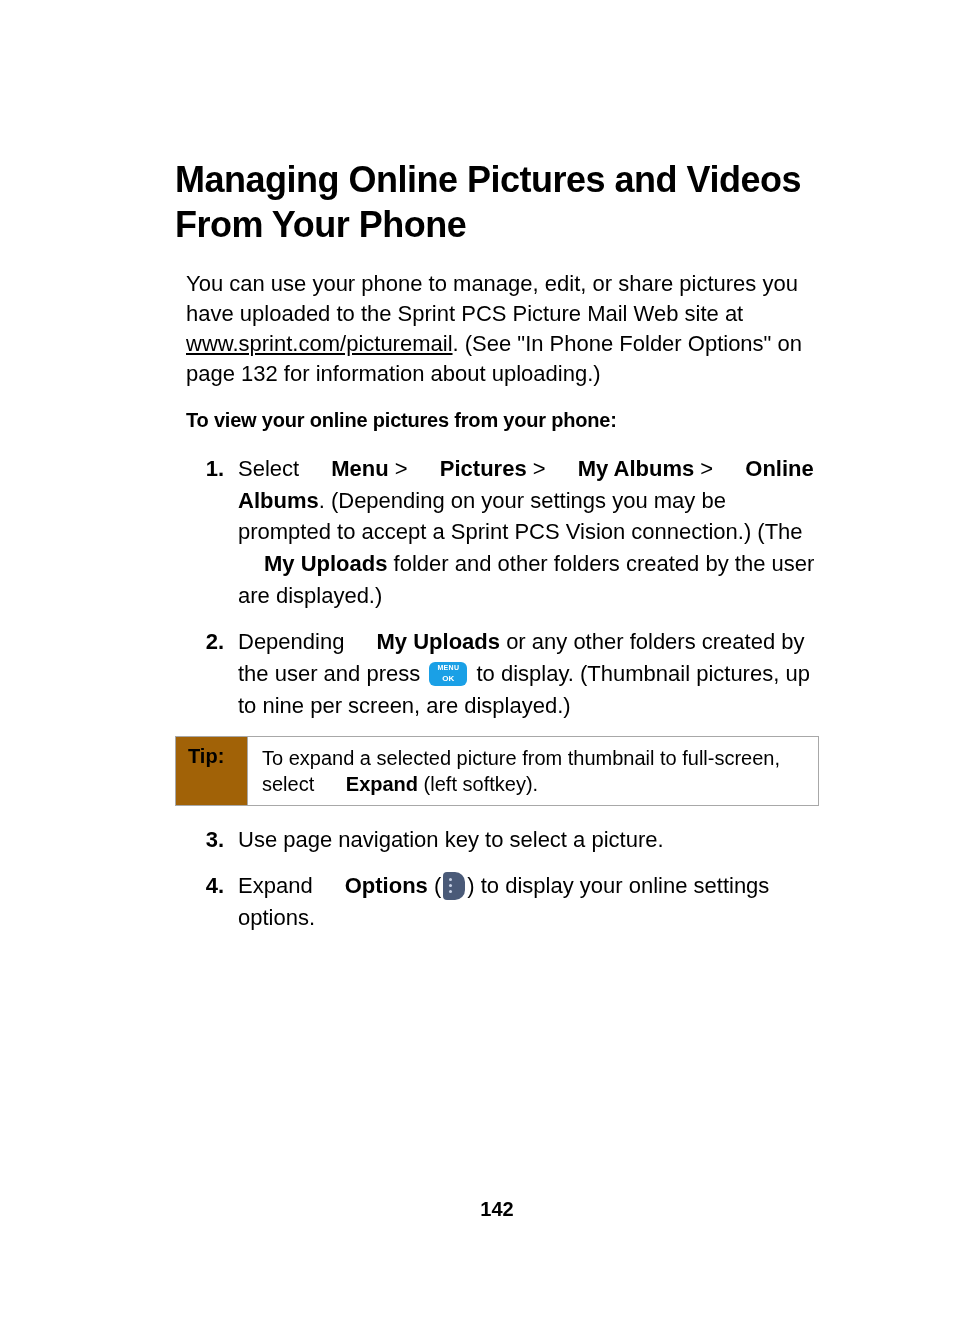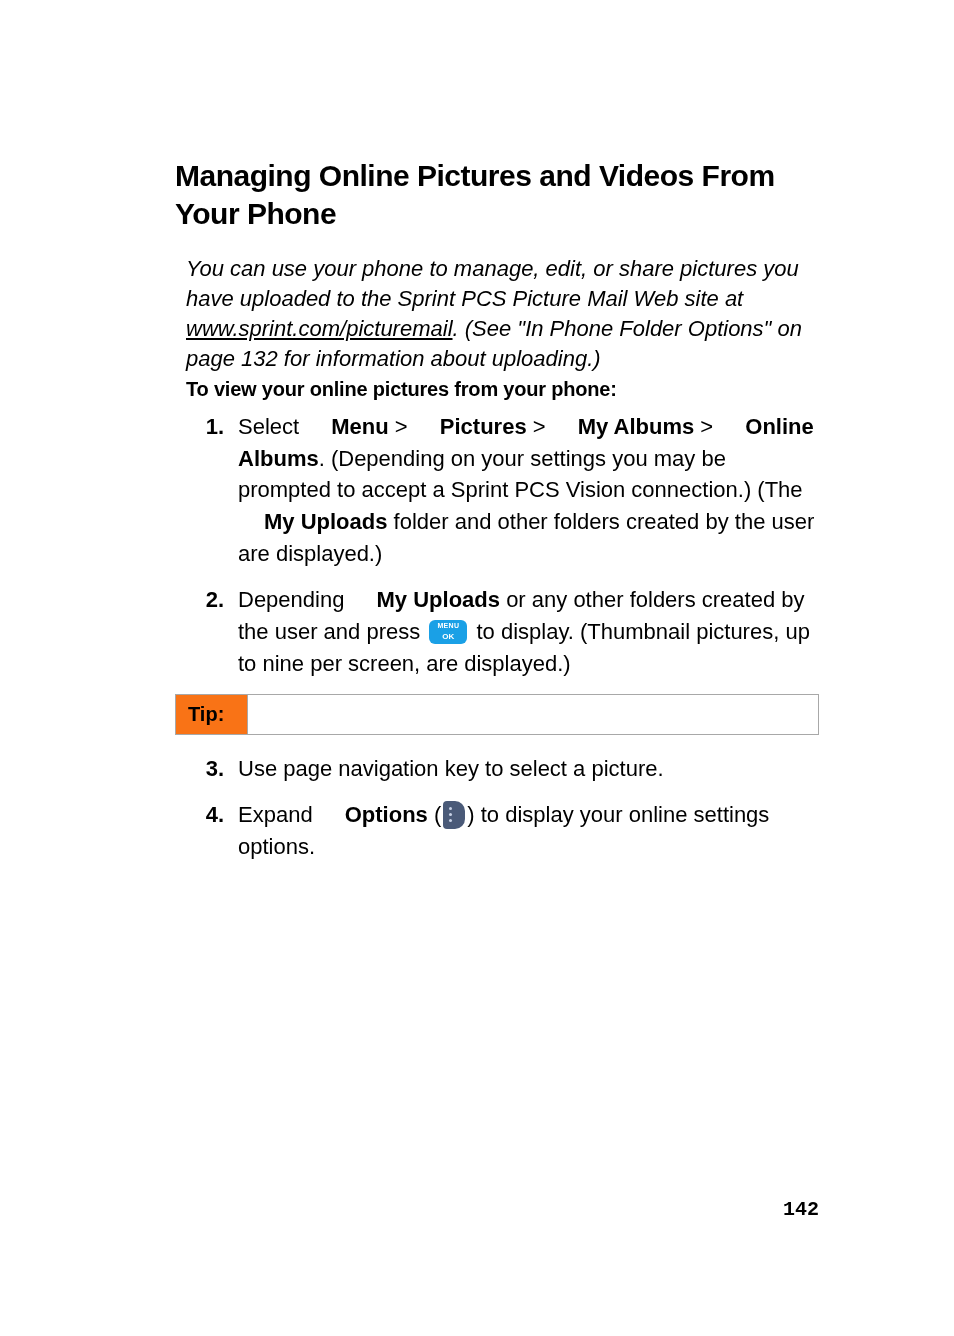--- a/index.html
+++ b/index.html
@@ -17,7 +17,7 @@
       padding: 157px 135px 0 175px;
     }
     .heading {
-      font-size: 30px;
+      font-size: 36px;
       font-weight: 700;
       line-height: 1.25;
       margin-bottom: 22px;

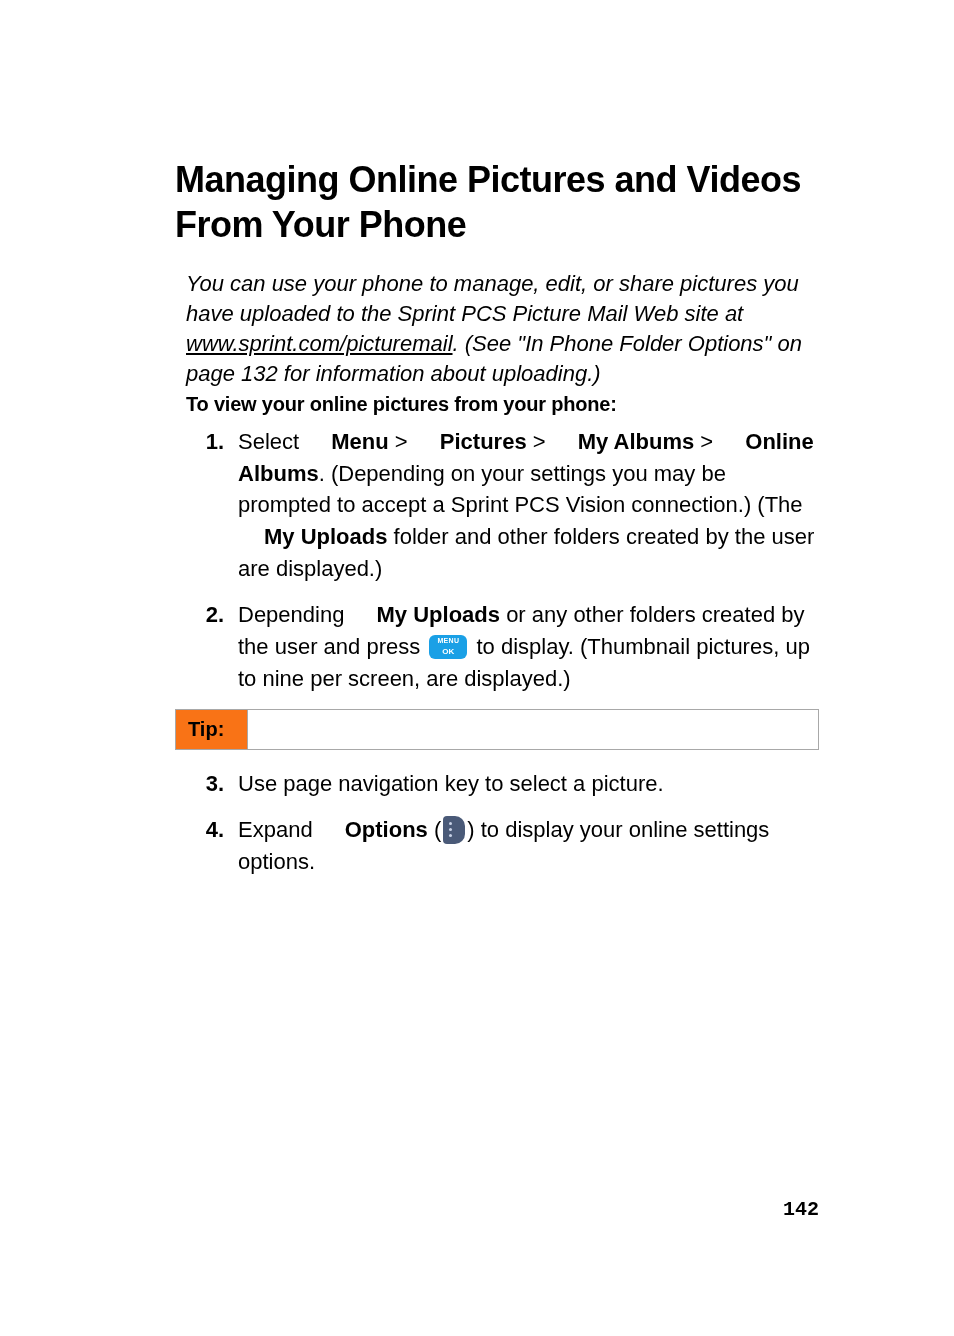--- a/index.html
+++ b/index.html
@@ -27,8 +27,7 @@
       font-size: 22px;
       line-height: 1.36;
       margin-left: 11px;
-      margin-bottom: 4px;
-      font-style: italic;
+      margin-bottom: 20px;
     }
     .intro a {
       color: #000;

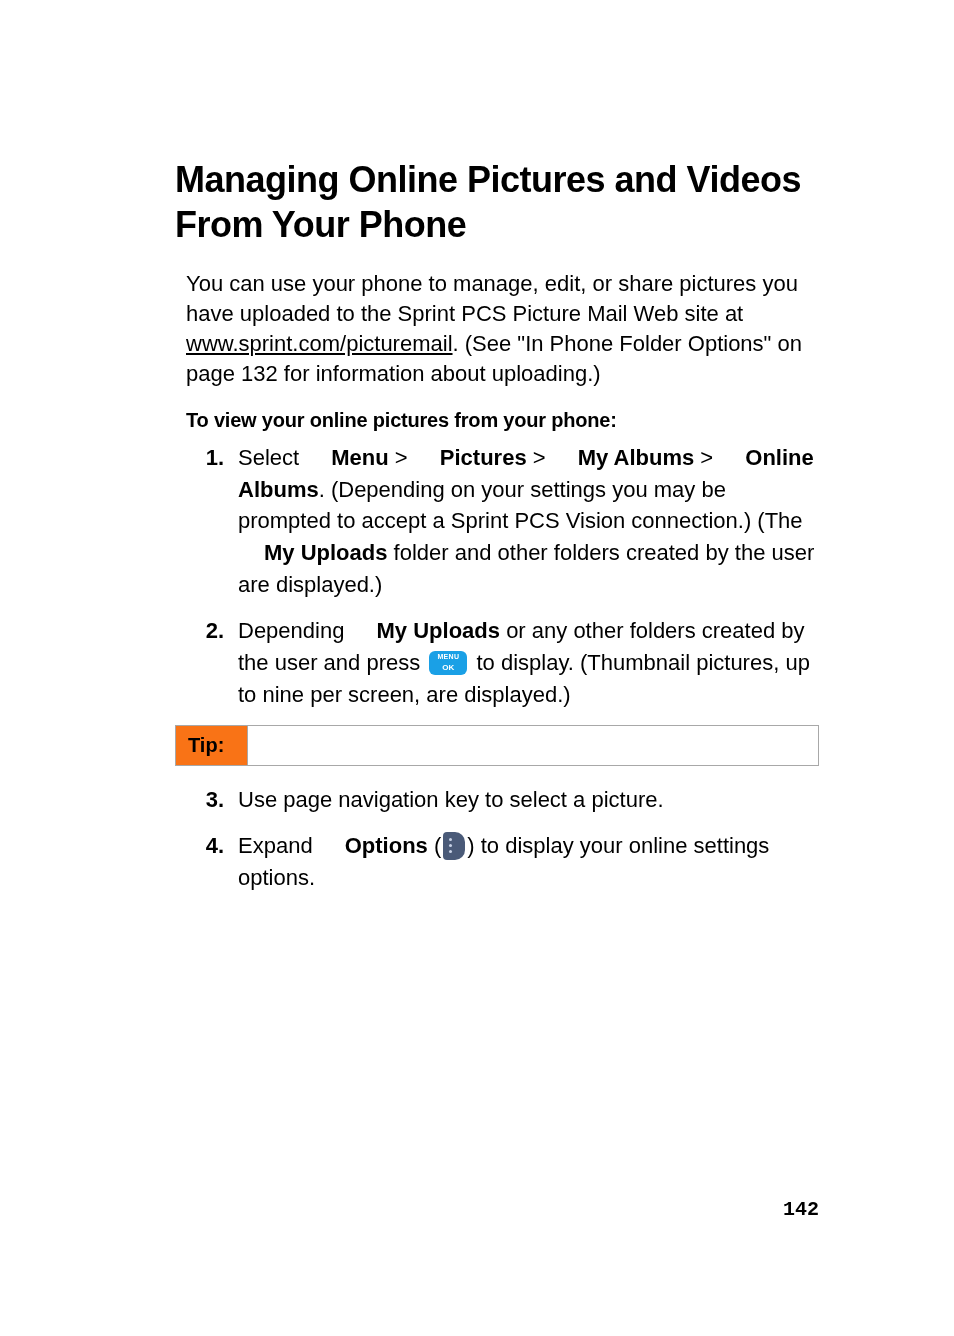--- a/index.html
+++ b/index.html
@@ -37,7 +37,7 @@
       font-size: 20px;
       font-weight: 700;
       margin-left: 11px;
-      margin-bottom: 10px;
+      margin-bottom: 21px;
       letter-spacing: -0.2px;
     }
     ol.steps {

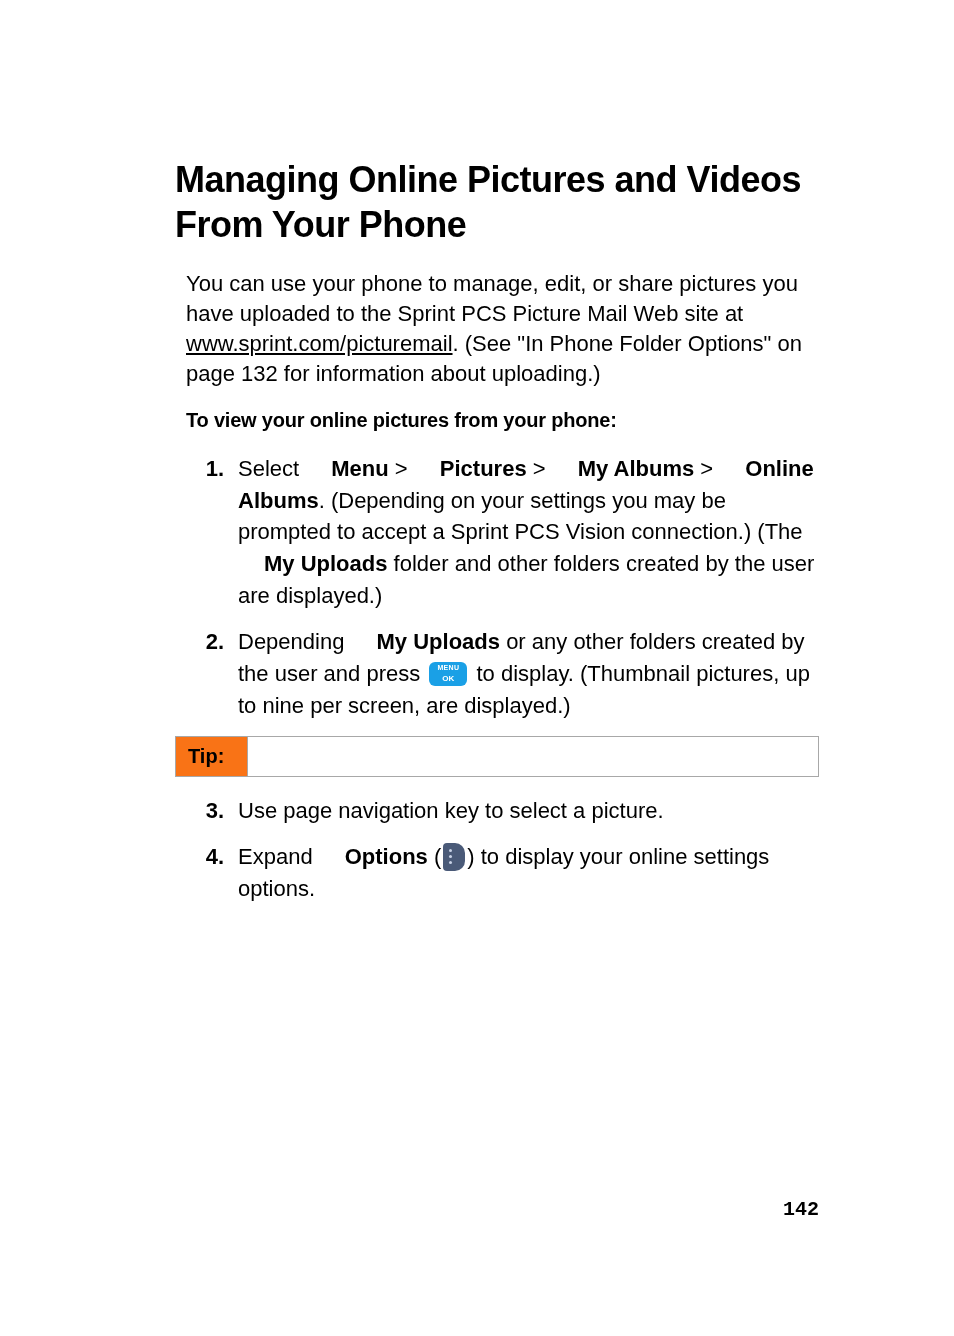--- a/index.html
+++ b/index.html
@@ -124,7 +124,7 @@
       margin: 14px 0 18px 0;
     }
     .tip-label {
-      background: #f97316;
+      background: #a16207;
       font-weight: 700;
       font-size: 20px;
       padding: 8px 10px 8px 12px;

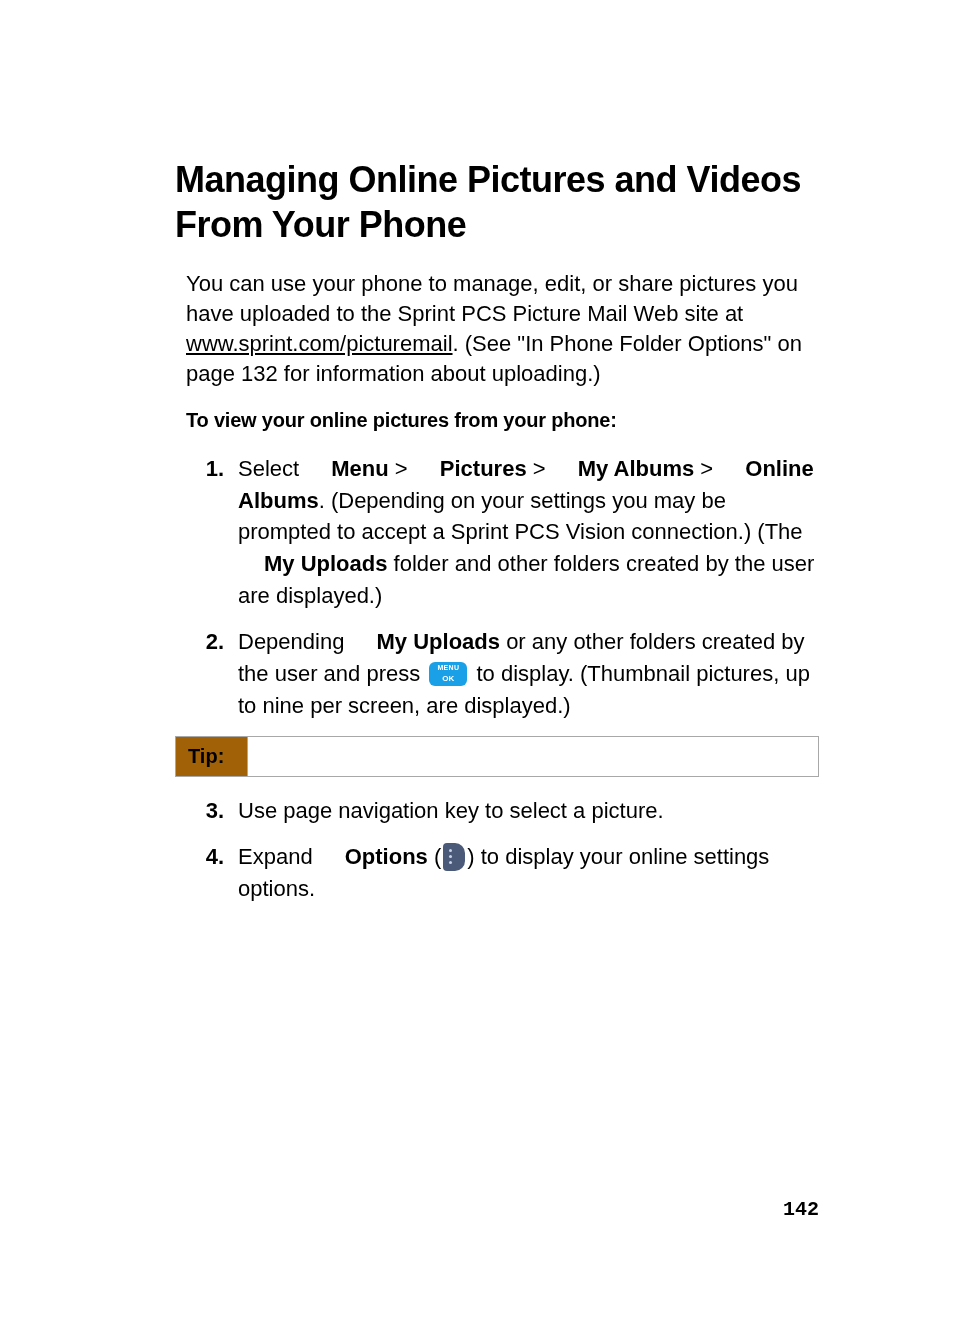--- a/index.html
+++ b/index.html
@@ -177,6 +177,9 @@
 
 <div class="tip-box">
   <div class="tip-label">Tip:</div>
+  <div class="tip-body">
+    <span>To expand a selected picture from thumbnail to full-screen, select </span><span class="bold">Expand</span><span> (left softkey).</span>
+  </div>
 </div>
 
 <ol class="steps">

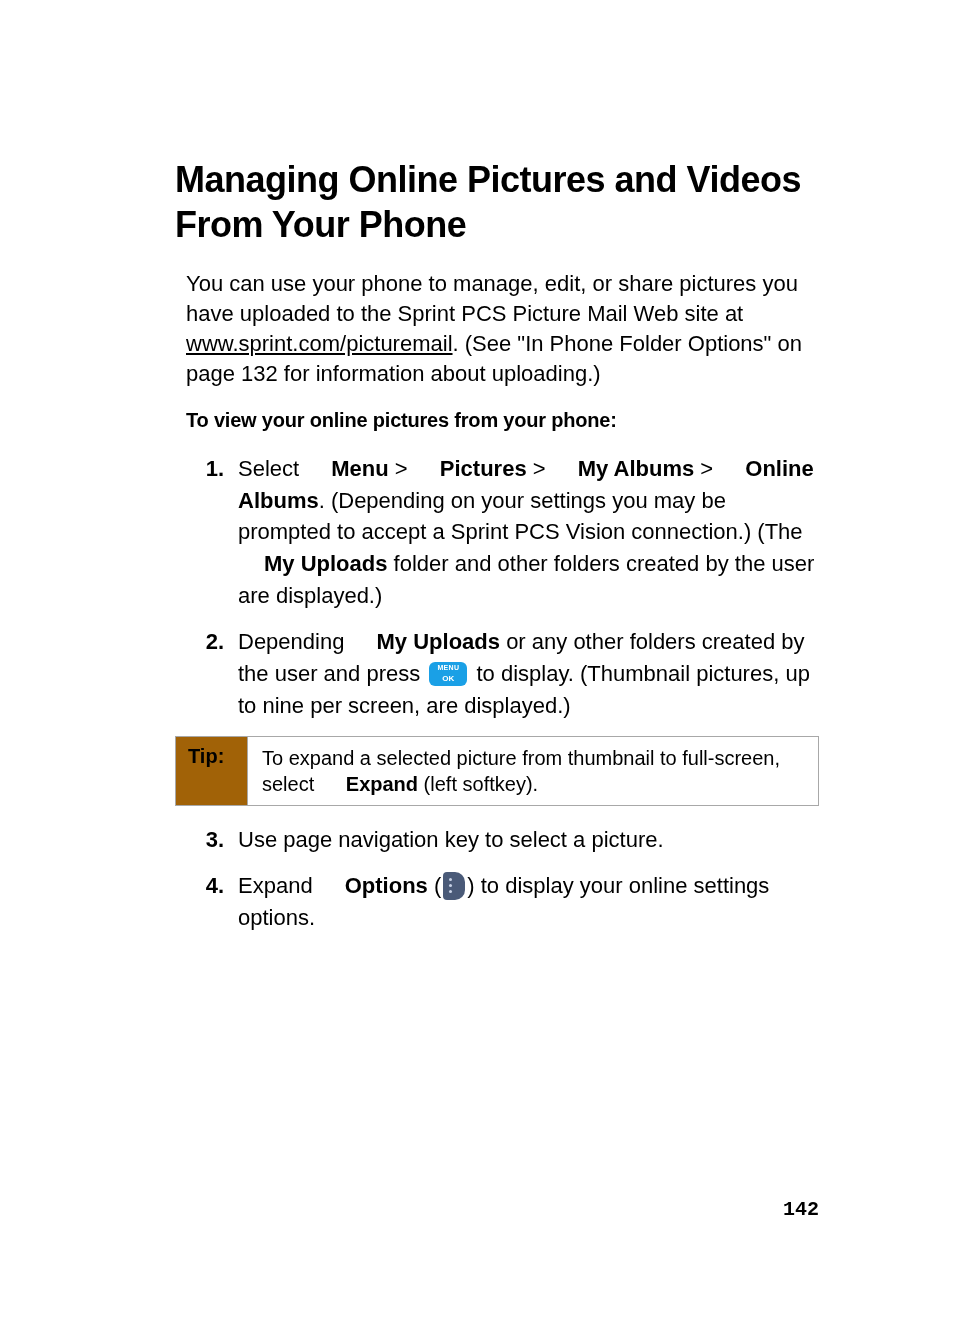--- a/index.html
+++ b/index.html
@@ -143,10 +143,9 @@
       left: 175px;
       right: 135px;
       display: flex;
-      justify-content: flex-end;
-      font-size: 20px;
-      font-weight: 700;
-      font-family: Liberation Mono, monospace;
+      justify-content: center;
+      font-size: 20px;
+      font-weight: 700;
     }
   </style>
 </head>

